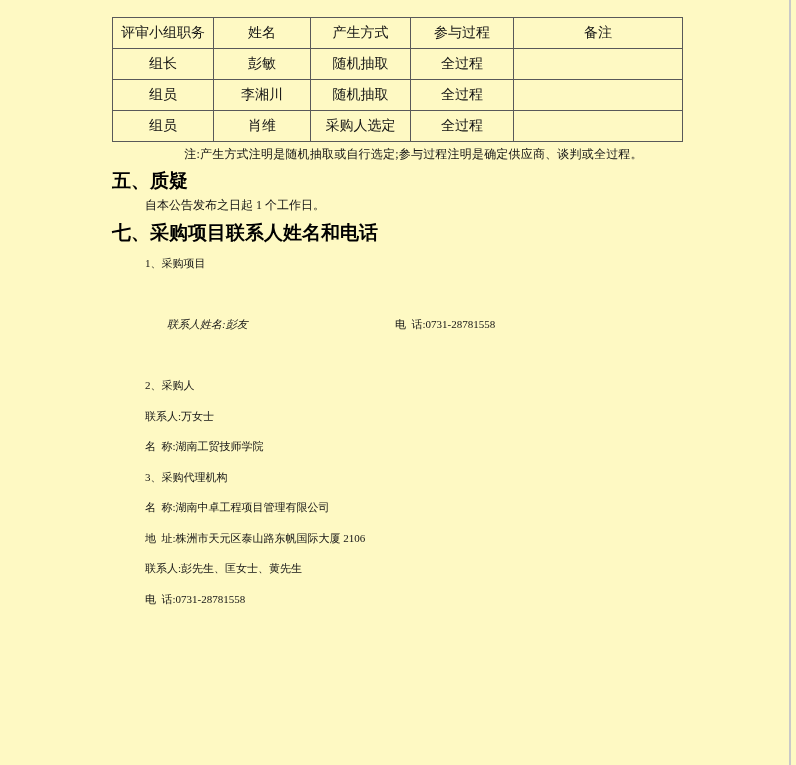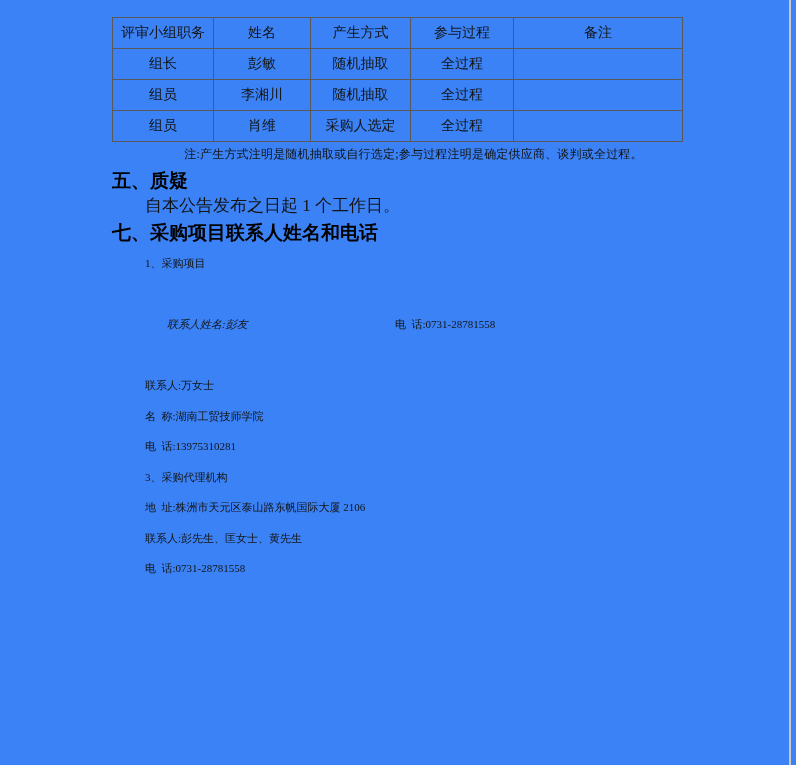--- a/index.html
+++ b/index.html
@@ -8,7 +8,7 @@
     position: relative;
     width: 796px;
     height: 765px;
-    background: #3b82f6;
+    background: #fef9c3;
     overflow: hidden;
     font-family: "Liberation Serif", serif;
     color: #141414;

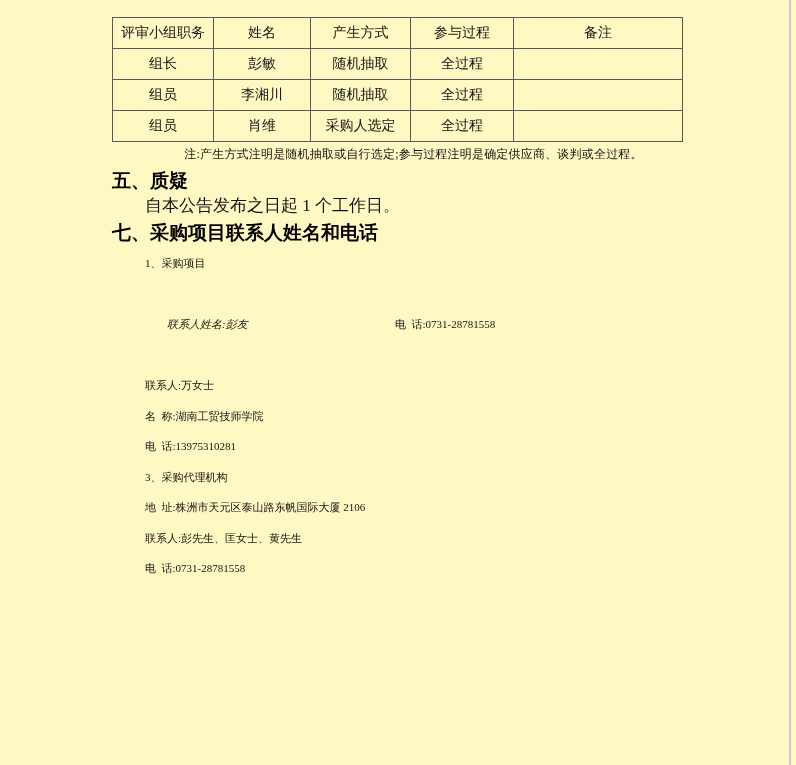--- a/index.html
+++ b/index.html
@@ -72,7 +72,7 @@
     margin-top: 2px;
   }
   .single-line {
-    font-size: 17px;
+    font-size: 12px;
     line-height: 25px;
     padding-left: 33px;
   }

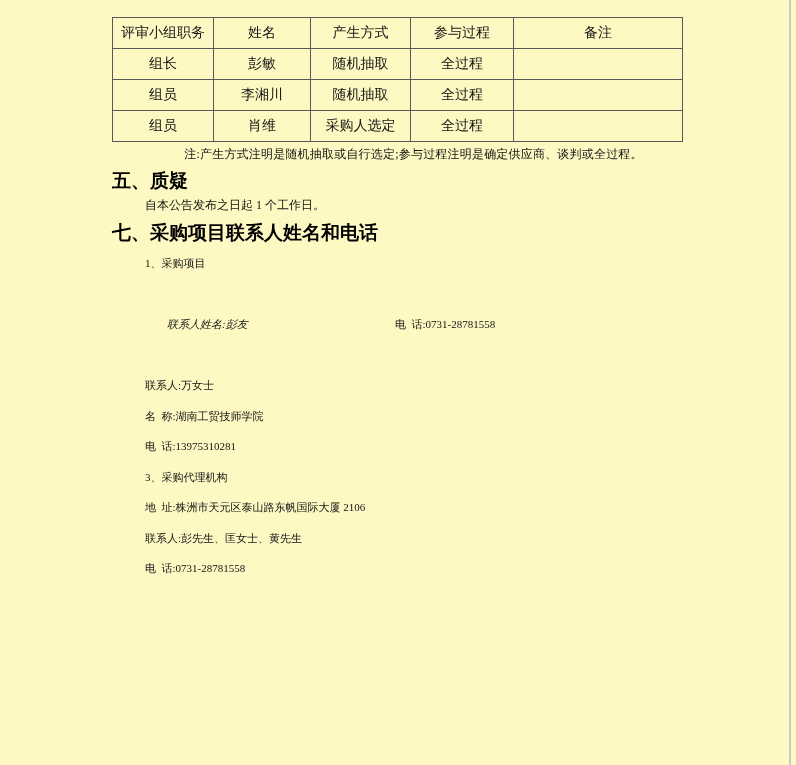--- a/index.html
+++ b/index.html
@@ -151,6 +151,7 @@
         <span class="contact-pair-left">联系人姓名:彭友</span><span>电  话:0731-28781558</span>
       </div>
 
+      <div class="contact-line">2、采购人</div>
       <div class="contact-line">联系人:万女士</div>
       <div class="contact-line">名  称:湖南工贸技师学院</div>
       <div class="contact-line">电  话:13975310281</div>

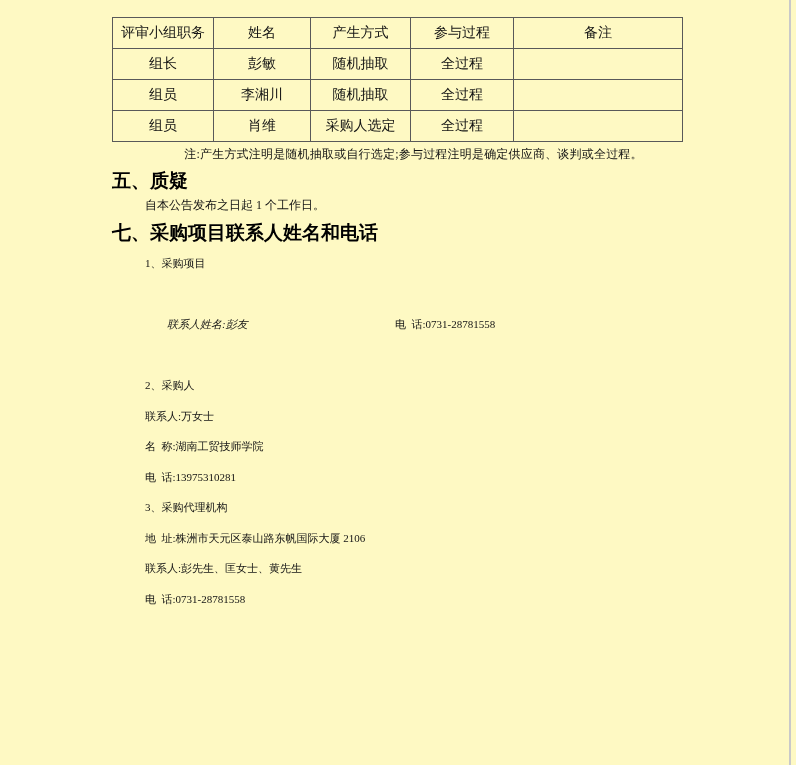--- a/index.html
+++ b/index.html
@@ -154,7 +154,6 @@
       <div class="contact-line">2、采购人</div>
       <div class="contact-line">联系人:万女士</div>
       <div class="contact-line">名  称:湖南工贸技师学院</div>
-      <div class="contact-line">电  话:13975310281</div>
 
       <div class="contact-line">3、采购代理机构</div>
       <div class="contact-line">地  址:株洲市天元区泰山路东帆国际大厦 2106</div>

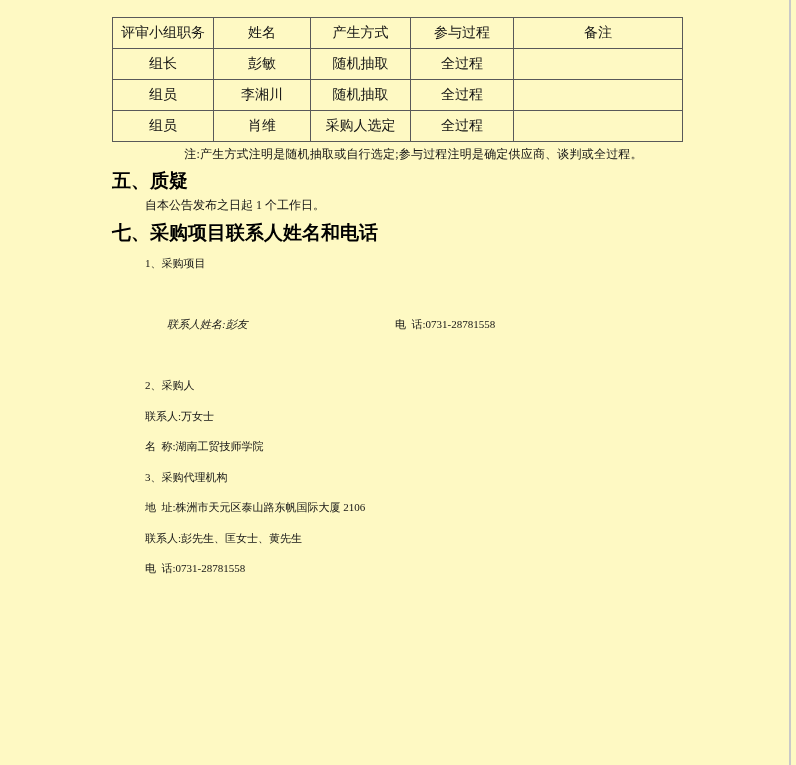--- a/index.html
+++ b/index.html
@@ -156,6 +156,7 @@
       <div class="contact-line">名  称:湖南工贸技师学院</div>
 
       <div class="contact-line">3、采购代理机构</div>
+      <div class="contact-line">名  称:湖南中卓工程项目管理有限公司</div>
       <div class="contact-line">地  址:株洲市天元区泰山路东帆国际大厦 2106</div>
       <div class="contact-line">联系人:彭先生、匡女士、黄先生</div>
       <div class="contact-line">电  话:0731-28781558</div>

